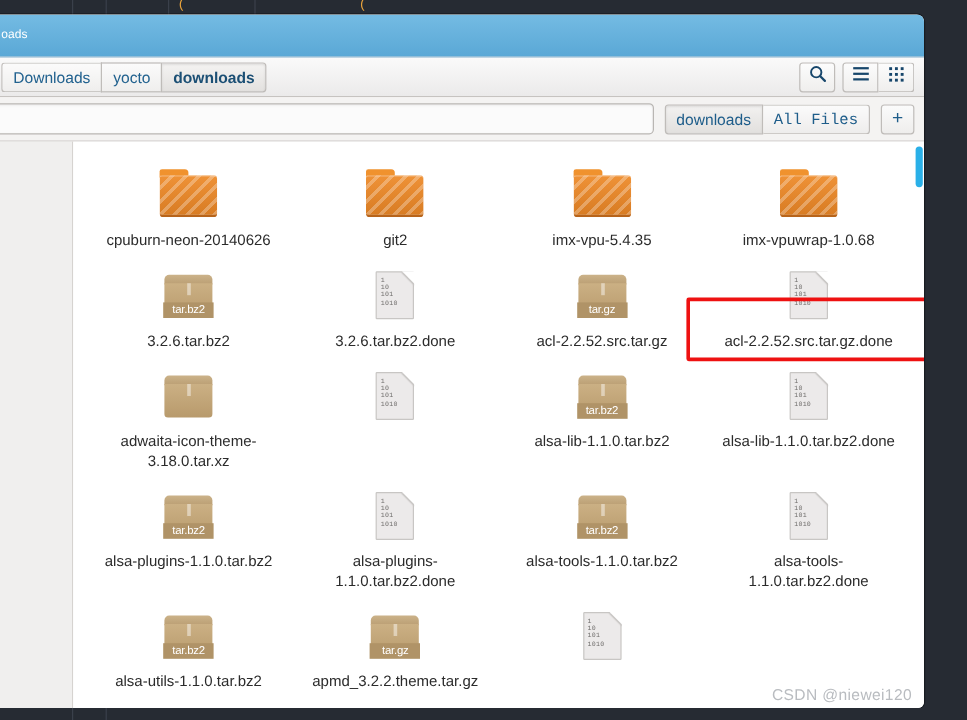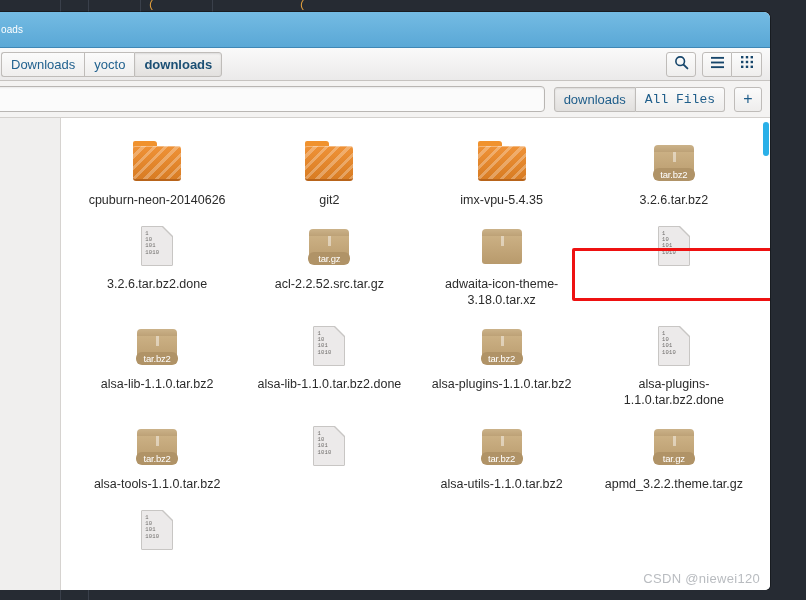--- a/index.html
+++ b/index.html
@@ -416,6 +416,13 @@
             <div class="ilabel">imx-vpu-5.4.35</div>
           </div>
           <div class="cell">
+            <div class="icon-box folder">
+              <div class="f-tab"></div>
+              <div class="f-body"></div>
+            </div>
+            <div class="ilabel">imx-vpuwrap-1.0.68</div>
+          </div>
+          <div class="cell">
             <div class="icon-box archive">
               <div class="a-lid"></div>
               <div class="a-body"></div>

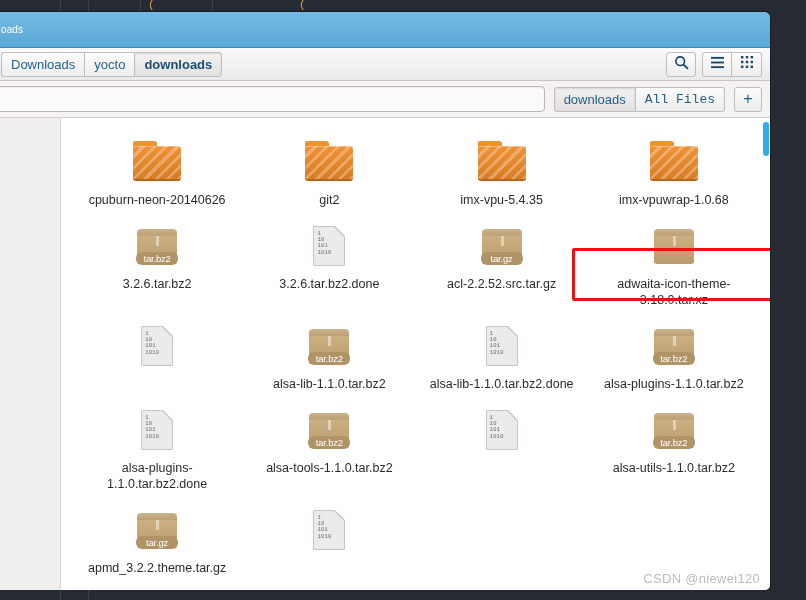--- a/index.html
+++ b/index.html
@@ -236,7 +236,7 @@
     position: absolute; left: 5px; bottom: 5px;
     width: 42px; height: 13px;
     background: #b09367;
-    border-radius: 6px;
+    border-radius: 0;
     display: flex; align-items: center; justify-content: center;
     color: #ffffff; font-size: 9.5px; letter-spacing: -.2px;
     font-family: "Liberation Sans", sans-serif;

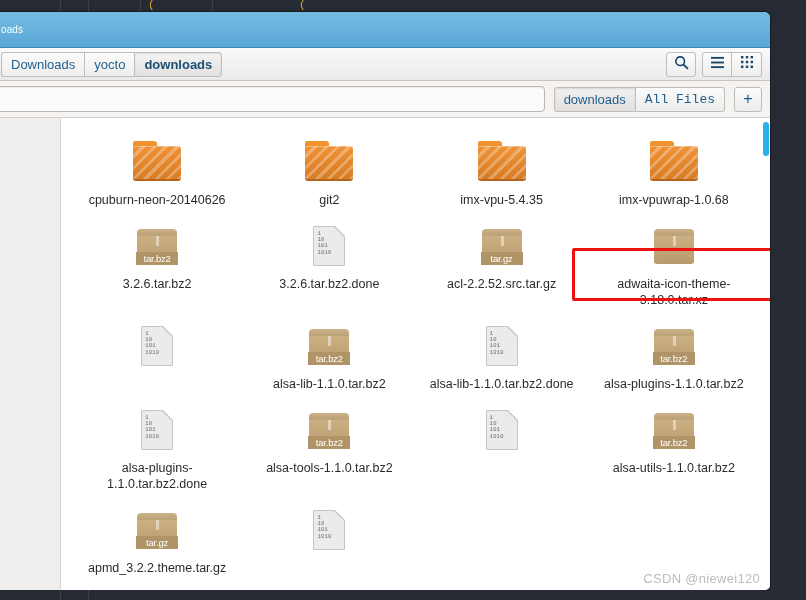--- a/index.html
+++ b/index.html
@@ -449,6 +449,14 @@
             <div class="ilabel">acl-2.2.52.src.tar.gz</div>
           </div>
           <div class="cell">
+            <div class="icon-box doc">
+              <div class="d-page"></div>
+              <div class="d-fold"></div>
+              <div class="d-bits">1<br>10<br>101<br>1010</div>
+            </div>
+            <div class="ilabel">acl-2.2.52.src.tar.gz.done</div>
+          </div>
+          <div class="cell">
             <div class="icon-box archive">
               <div class="a-lid"></div>
               <div class="a-body"></div>

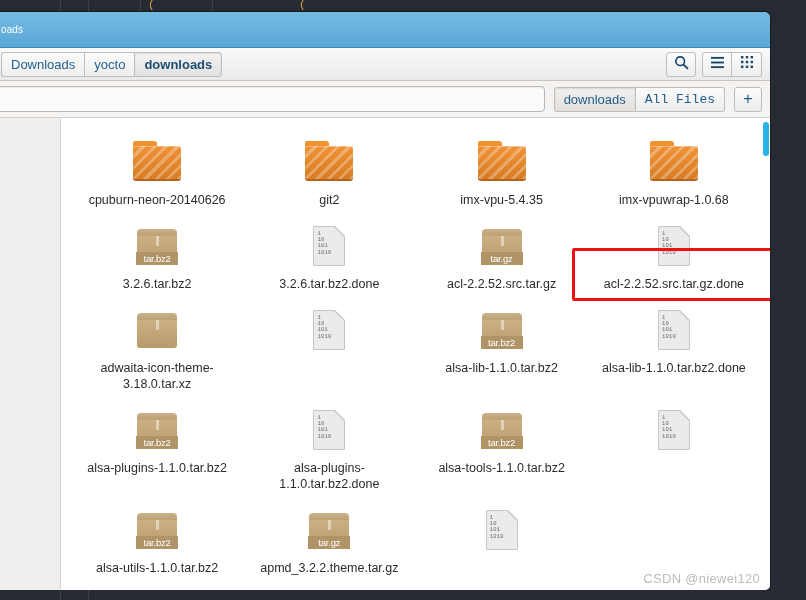--- a/index.html
+++ b/index.html
@@ -520,6 +520,7 @@
               <div class="d-fold"></div>
               <div class="d-bits">1<br>10<br>101<br>1010</div>
             </div>
+            <div class="ilabel">alsa-tools-1.1.0.tar.bz2.done</div>
           </div>
           <div class="cell">
             <div class="icon-box archive">

